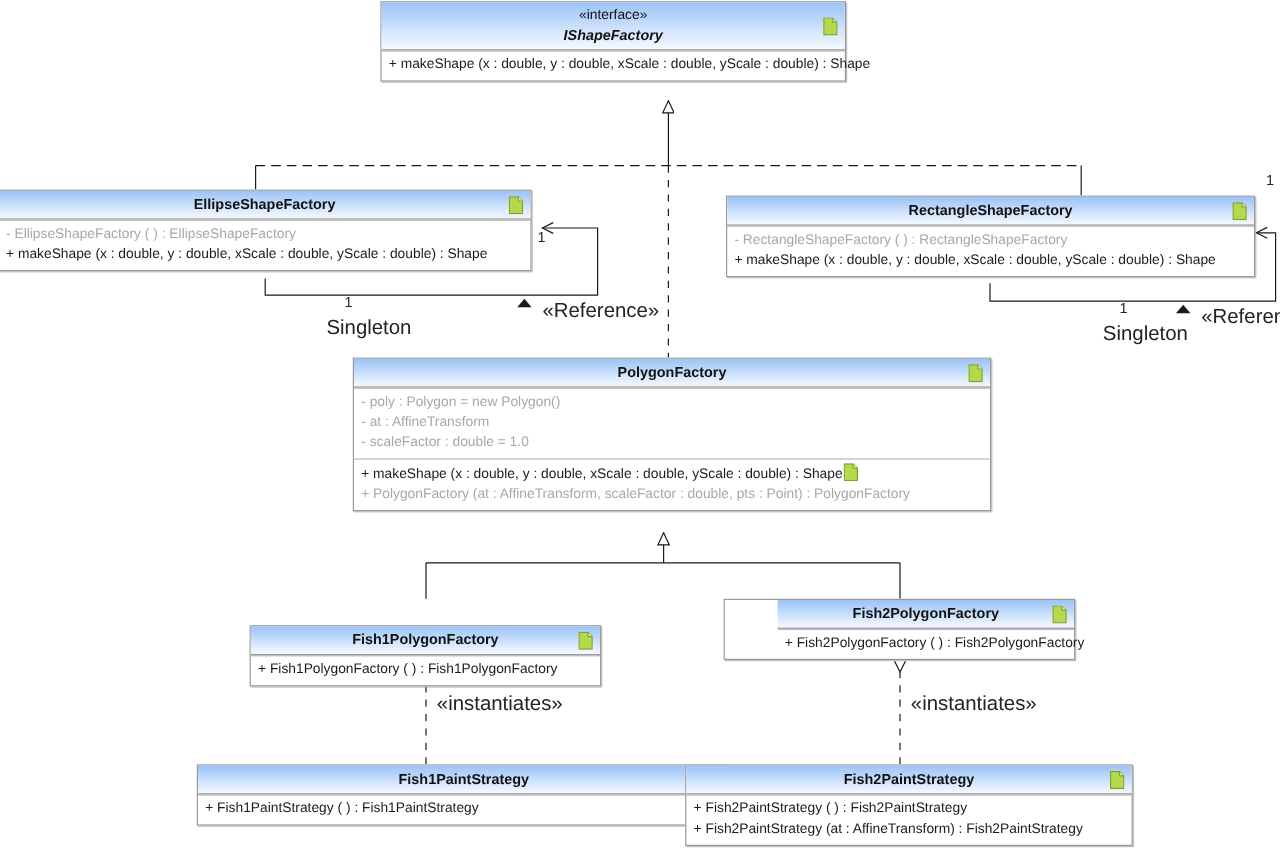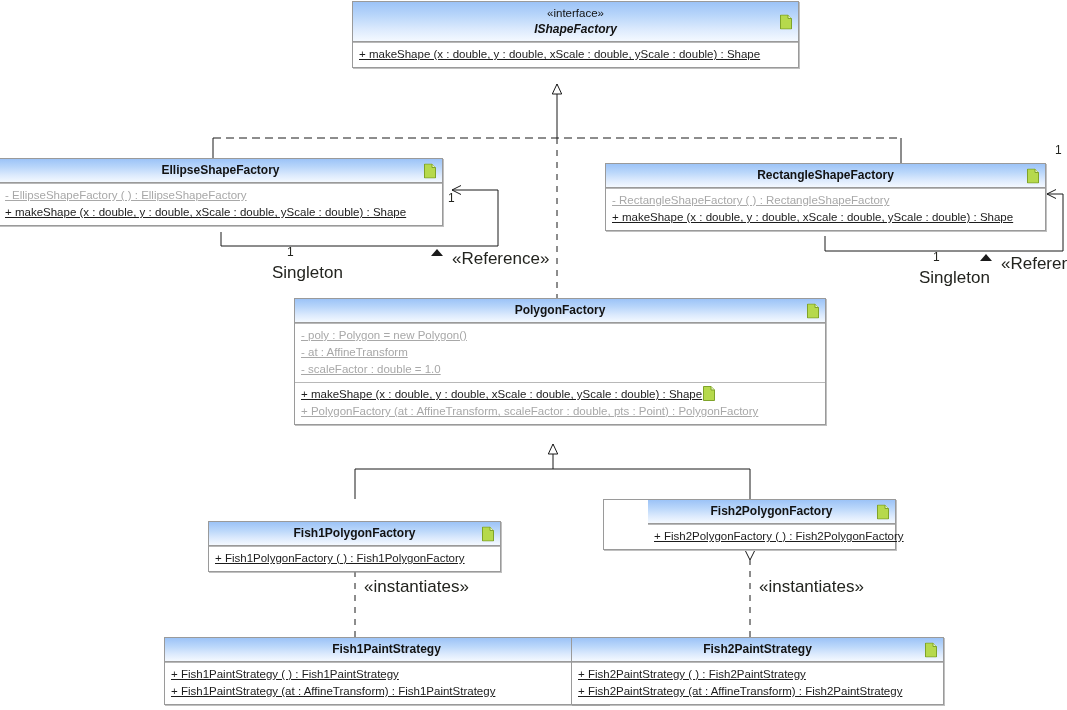--- a/index.html
+++ b/index.html
@@ -199,7 +199,7 @@
     </g>
   </svg>
 
-  <div class="uml-class" style="left:352px; top:1px; width:447px;">
+  <div class="uml-class" style="left:317px; top:1px; width:388px;">
     <div class="uml-header two-line">
       <span class="stereotype-line">«interface»</span>
       <span class="iface-name">IShapeFactory</span>

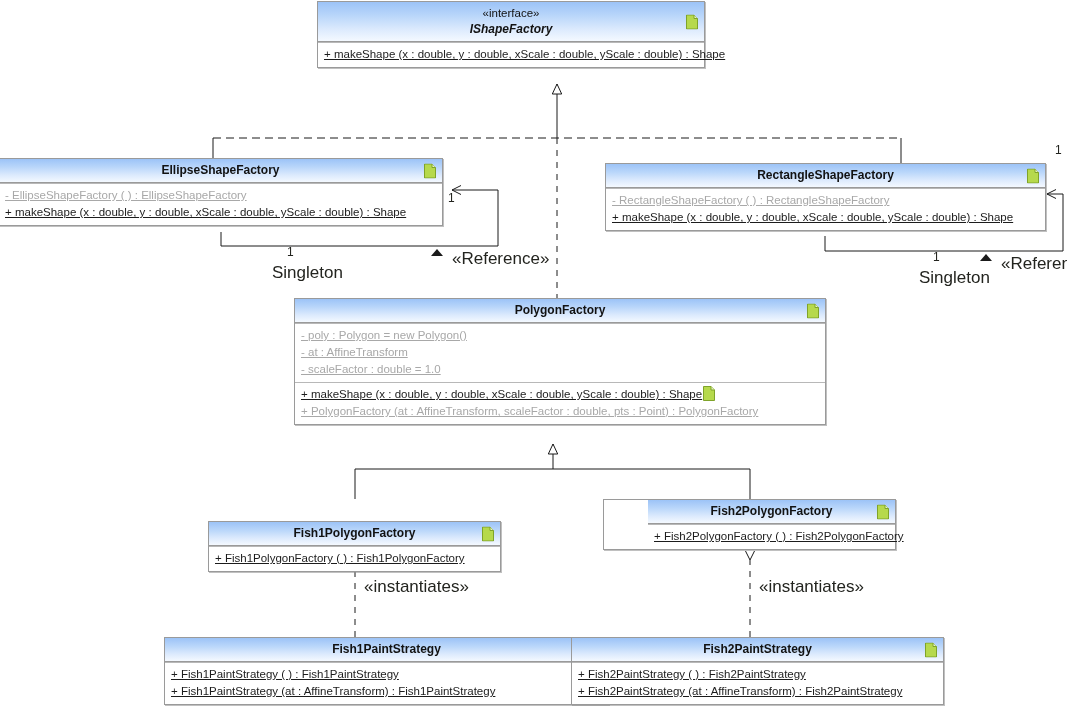--- a/index.html
+++ b/index.html
@@ -98,7 +98,6 @@
     white-space: nowrap;
     font-size: 11.5px;
     color: #1c1c1c;
-    text-decoration: underline;
   }
   .uml-row.dim { color: #a8a8a8; }
 

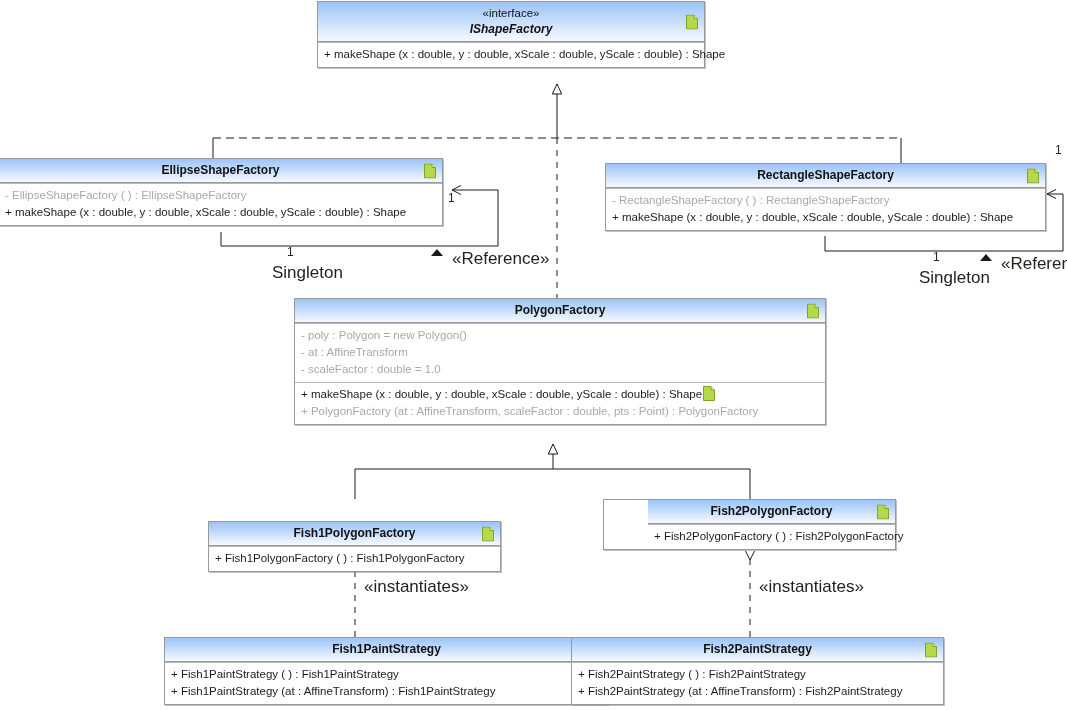--- a/index.html
+++ b/index.html
@@ -306,7 +306,6 @@
           <span class="mini-box plus"></span>
         </span>
       </div>
-      <div class="uml-row">+ Fish1PaintStrategy (at : AffineTransform) :  Fish1PaintStrategy</div>
     </div>
   </div>
 

